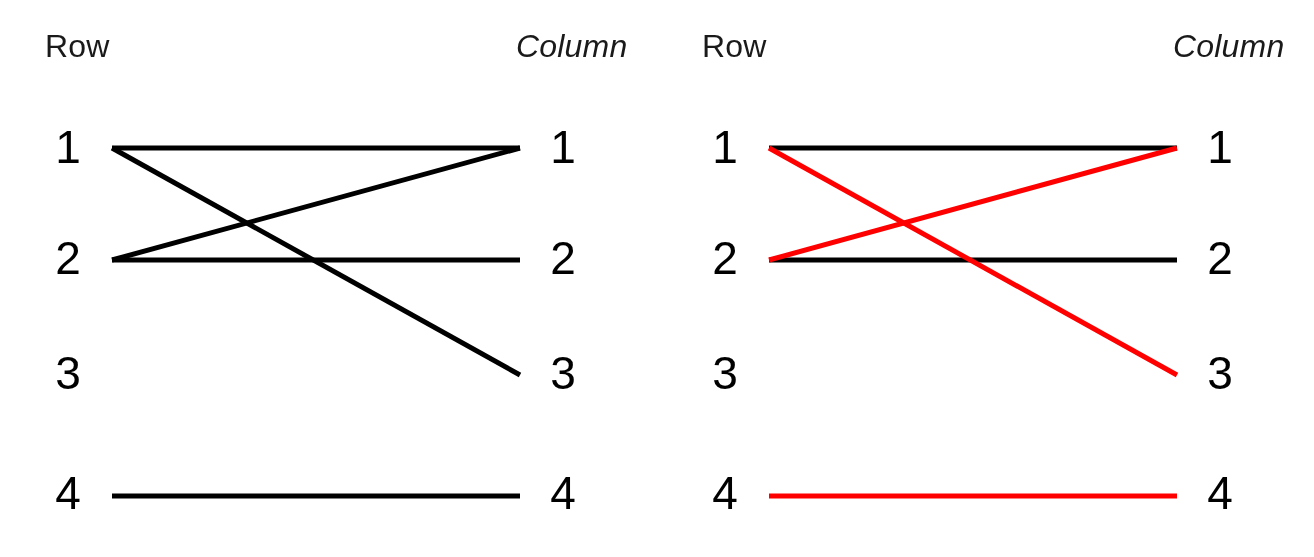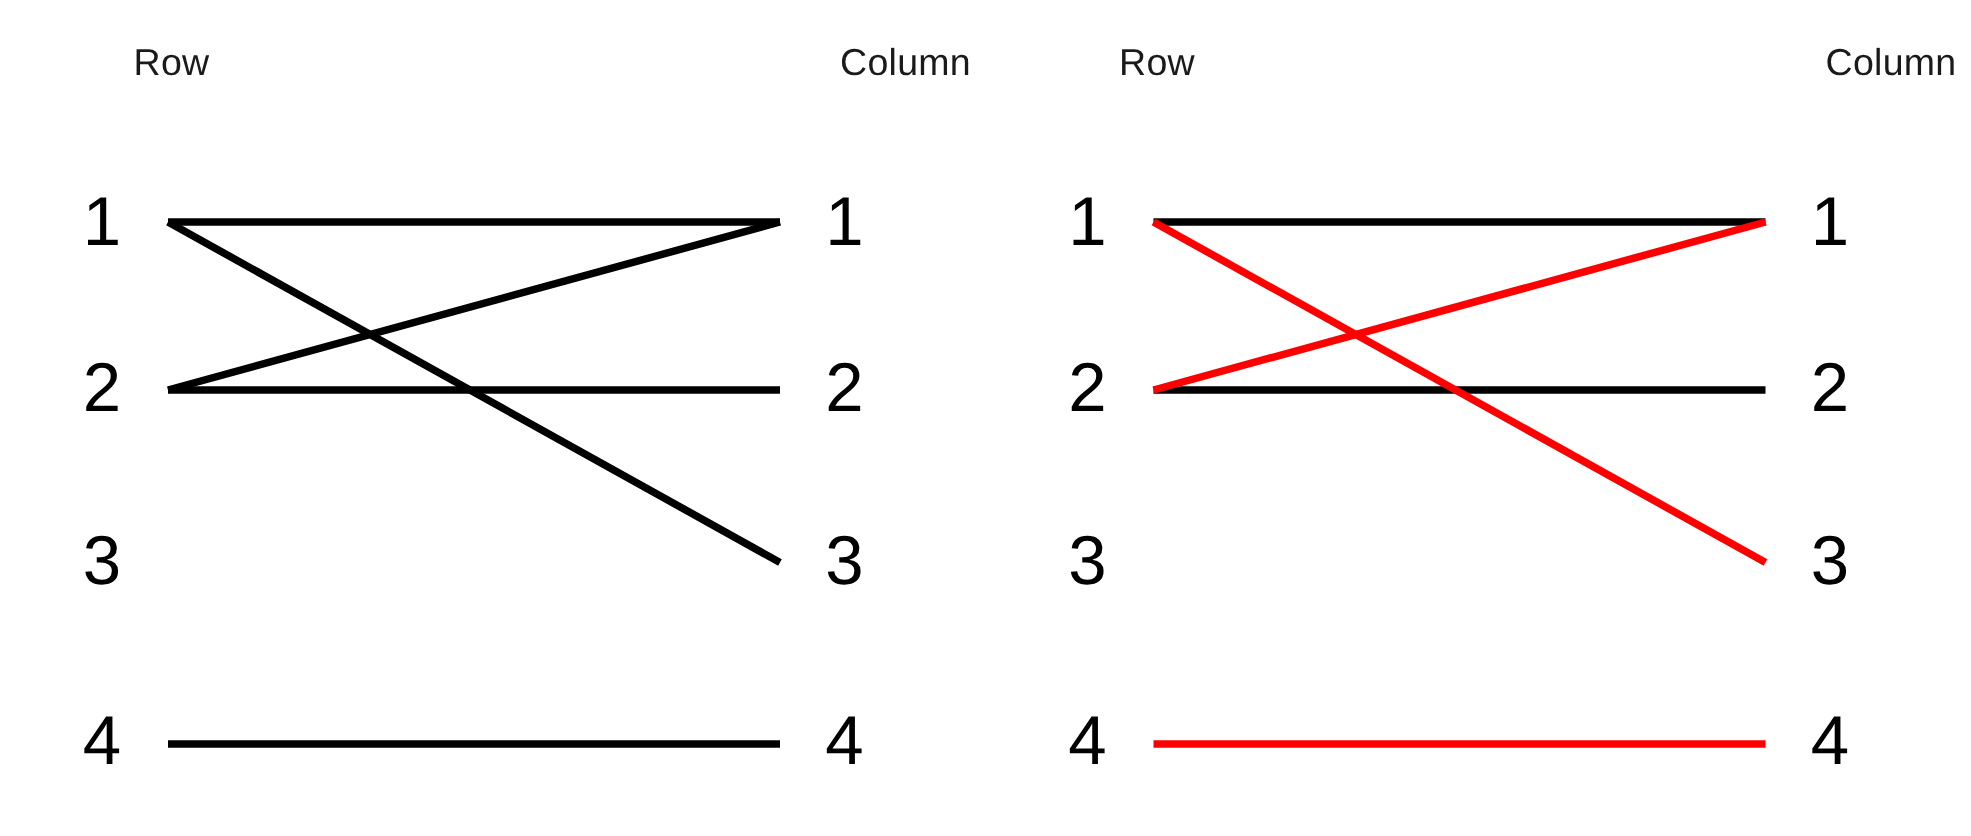--- a/index.html
+++ b/index.html
@@ -43,13 +43,12 @@
 
   .header-label {
     position: absolute;
-    font-size: 25px;
+    font-size: 32px;
     font-weight: 400;
     letter-spacing: 0.2px;
     line-height: 1;
     color: #1a1a1a;
     white-space: nowrap;
-    margin-left: 44px;
   }
   .header-row    { left: 45px;  top: 30px; }
   .header-column { left: 516px; top: 30px; }

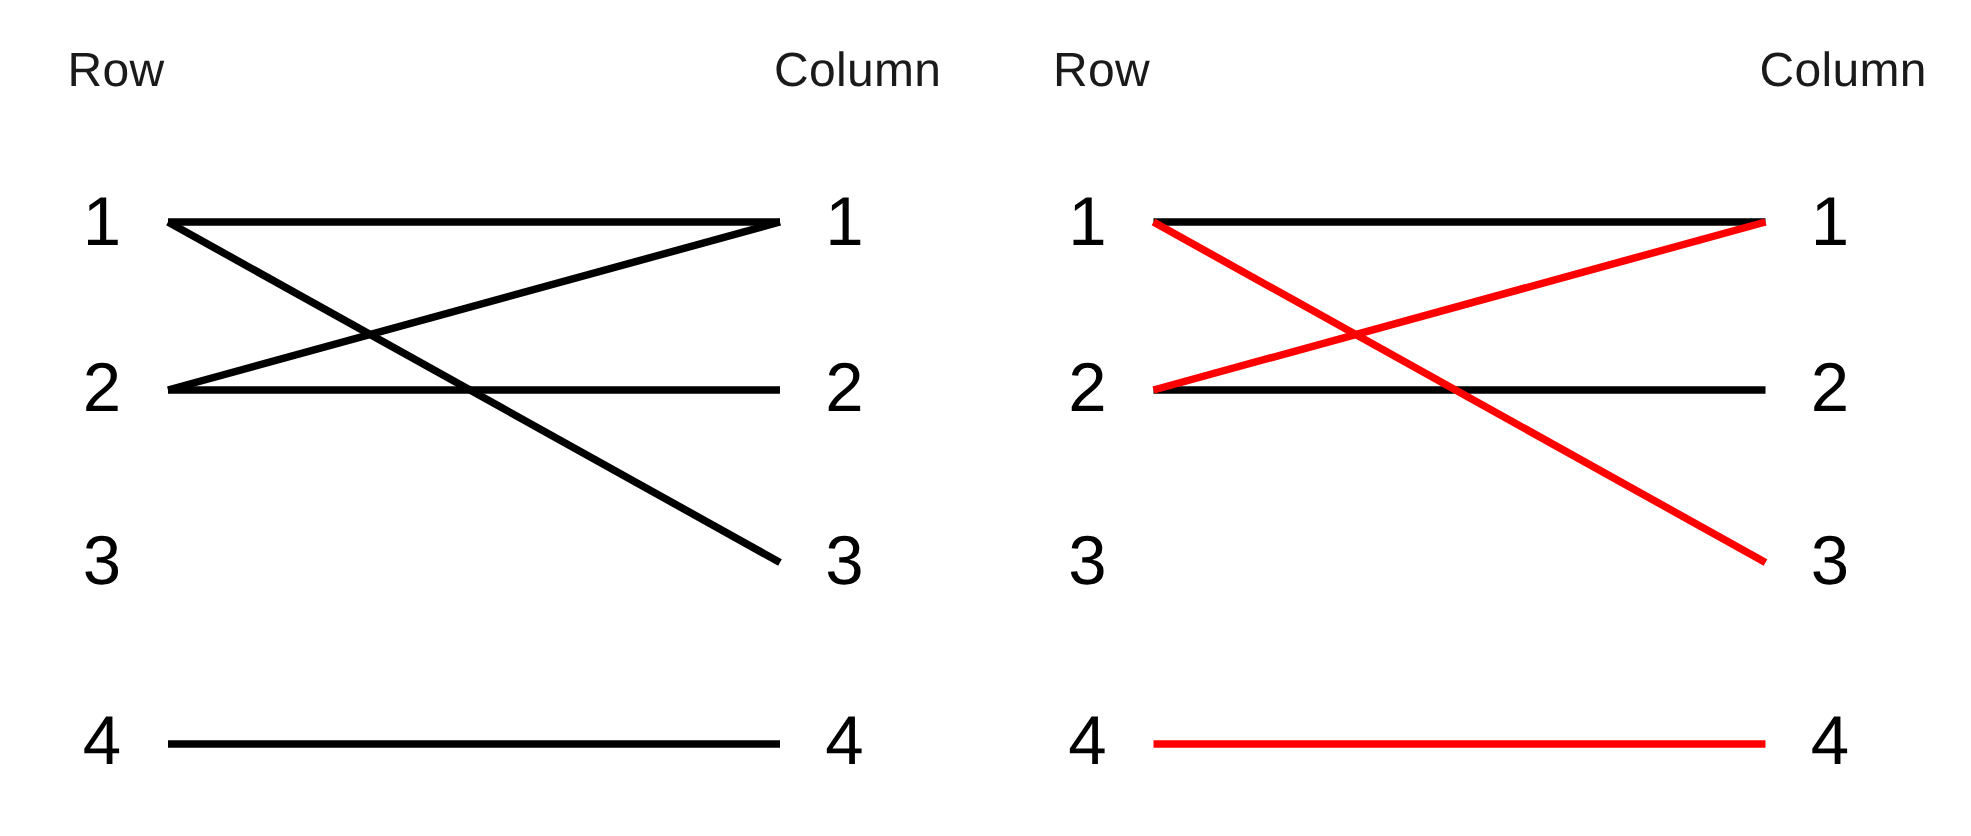--- a/index.html
+++ b/index.html
@@ -51,7 +51,7 @@
     white-space: nowrap;
   }
   .header-row    { left: 45px;  top: 30px; }
-  .header-column { left: 516px; top: 30px; }
+  .header-column { left: 516px; top: 30px; font-style: italic; }
 
   .node-label {
     position: absolute;

